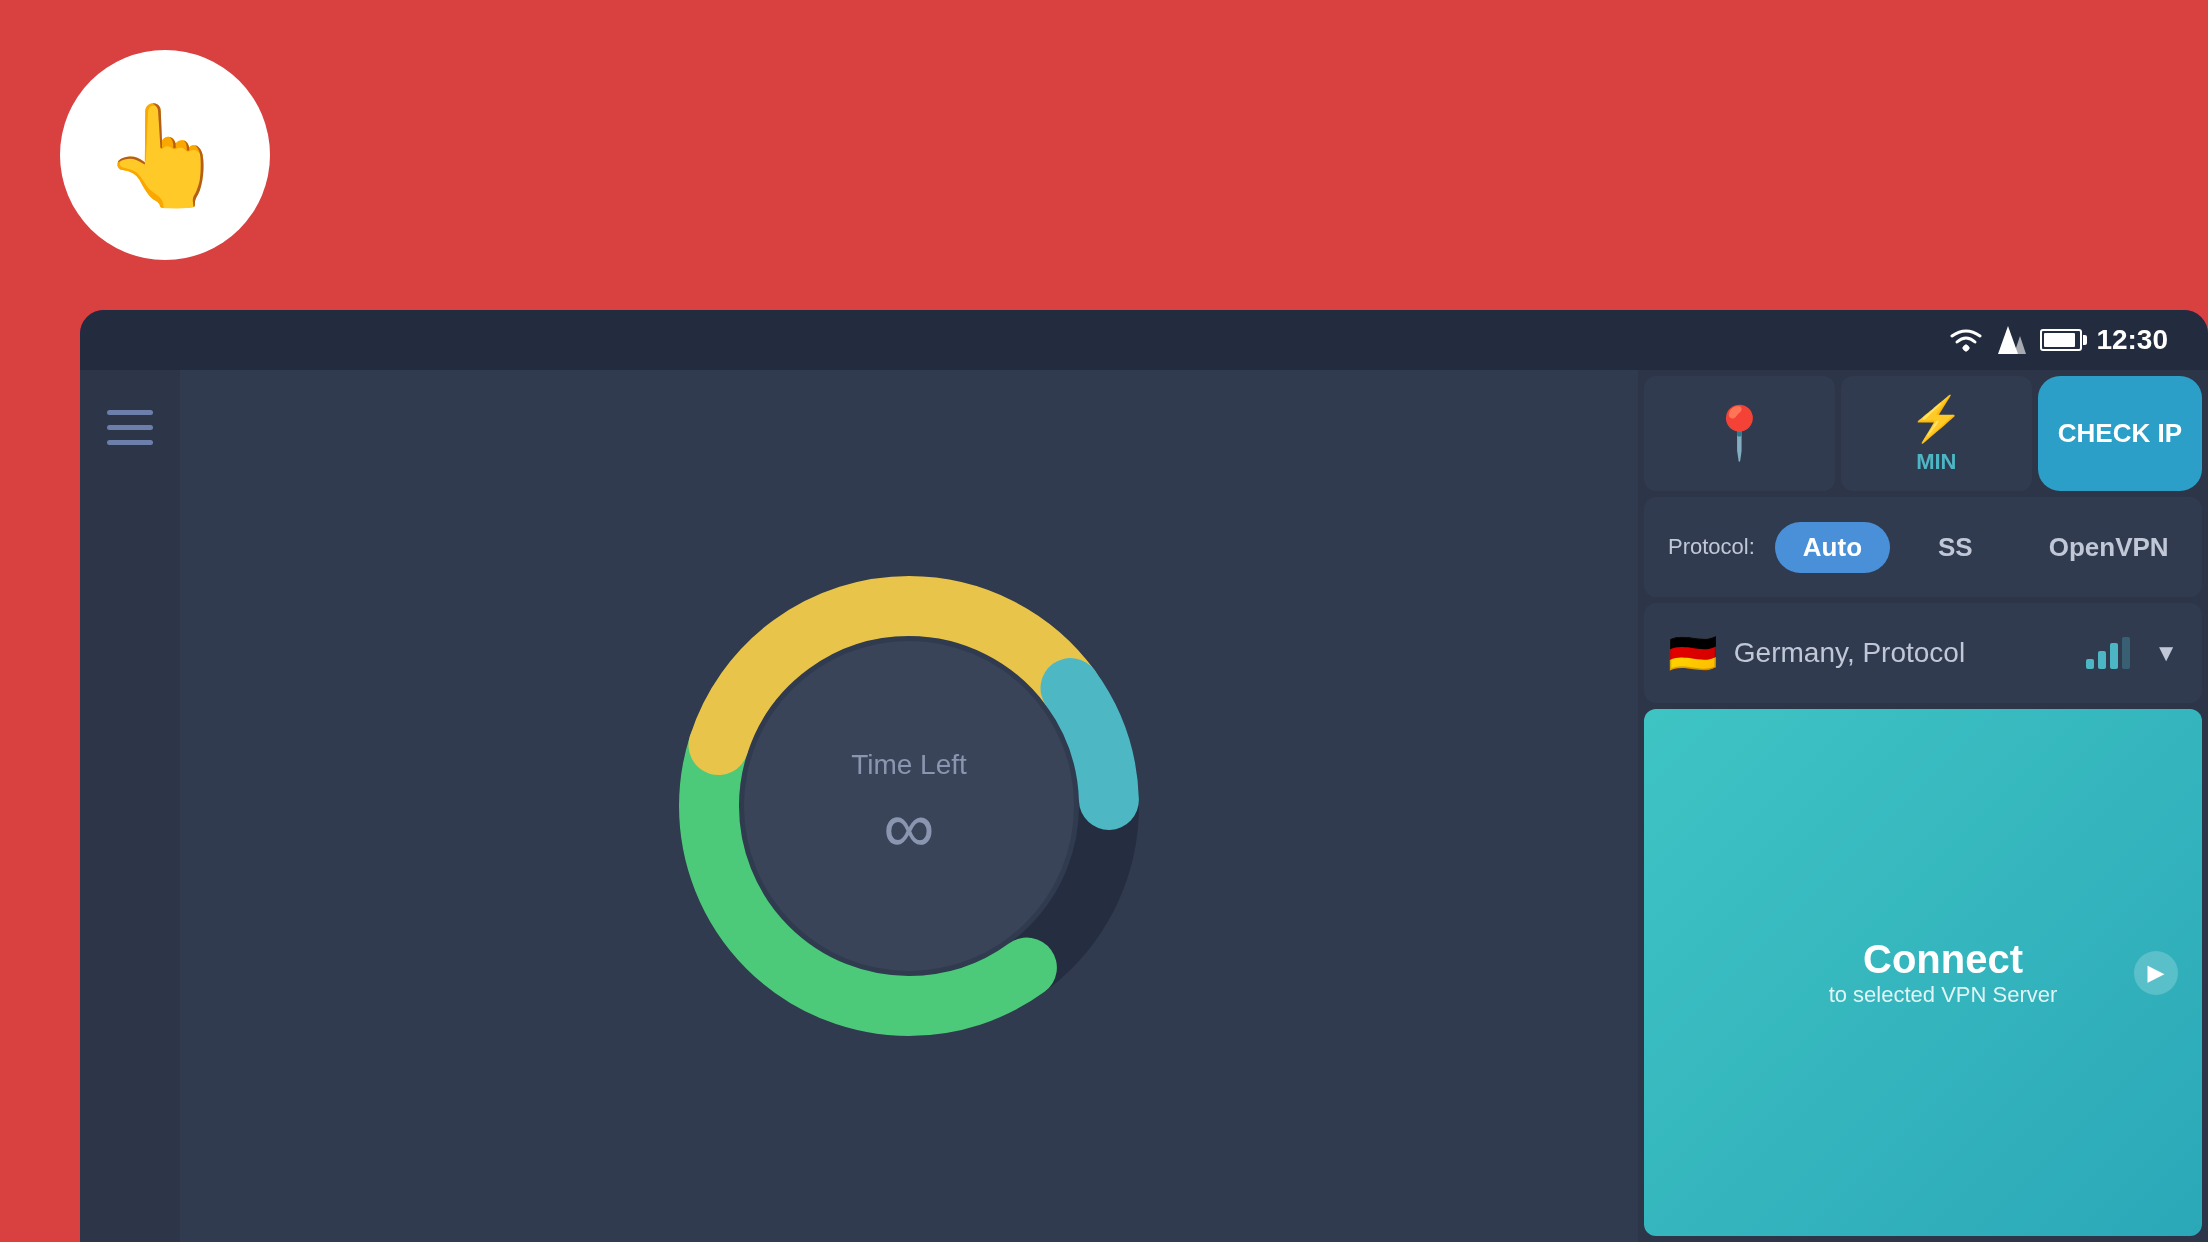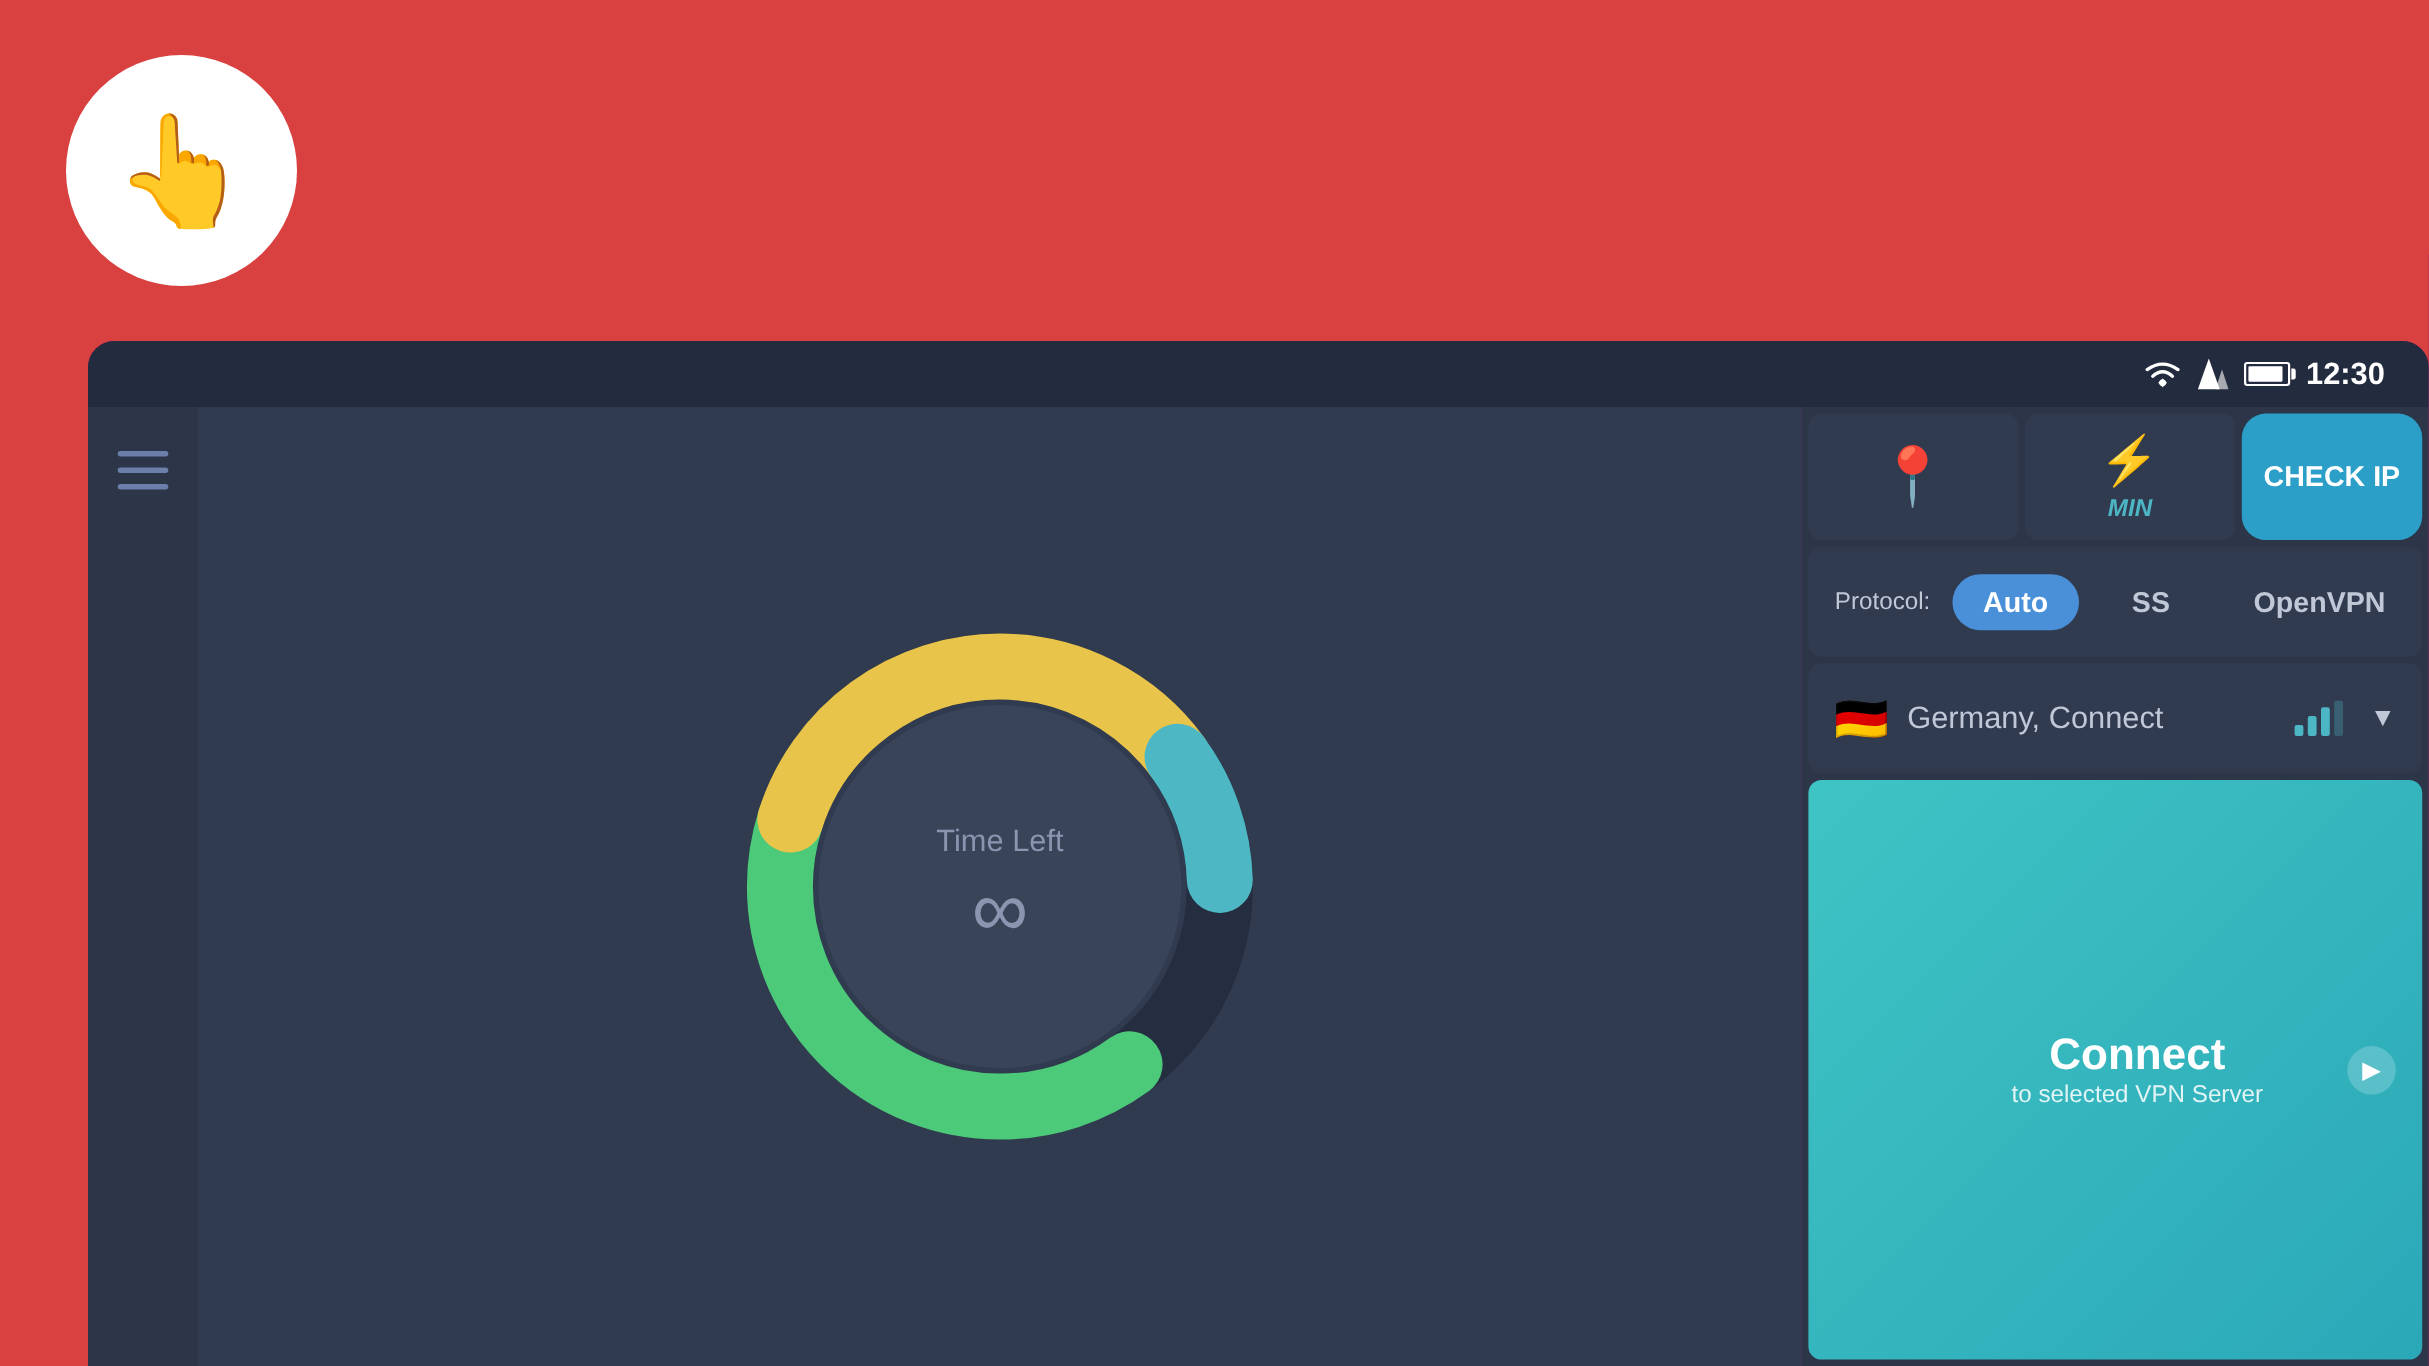--- a/index.html
+++ b/index.html
@@ -237,7 +237,6 @@
       color: #4db6c4;
       font-size: 22px;
       font-weight: 700;
-      font-style: italic;
     }
 
     .check-ip-btn {

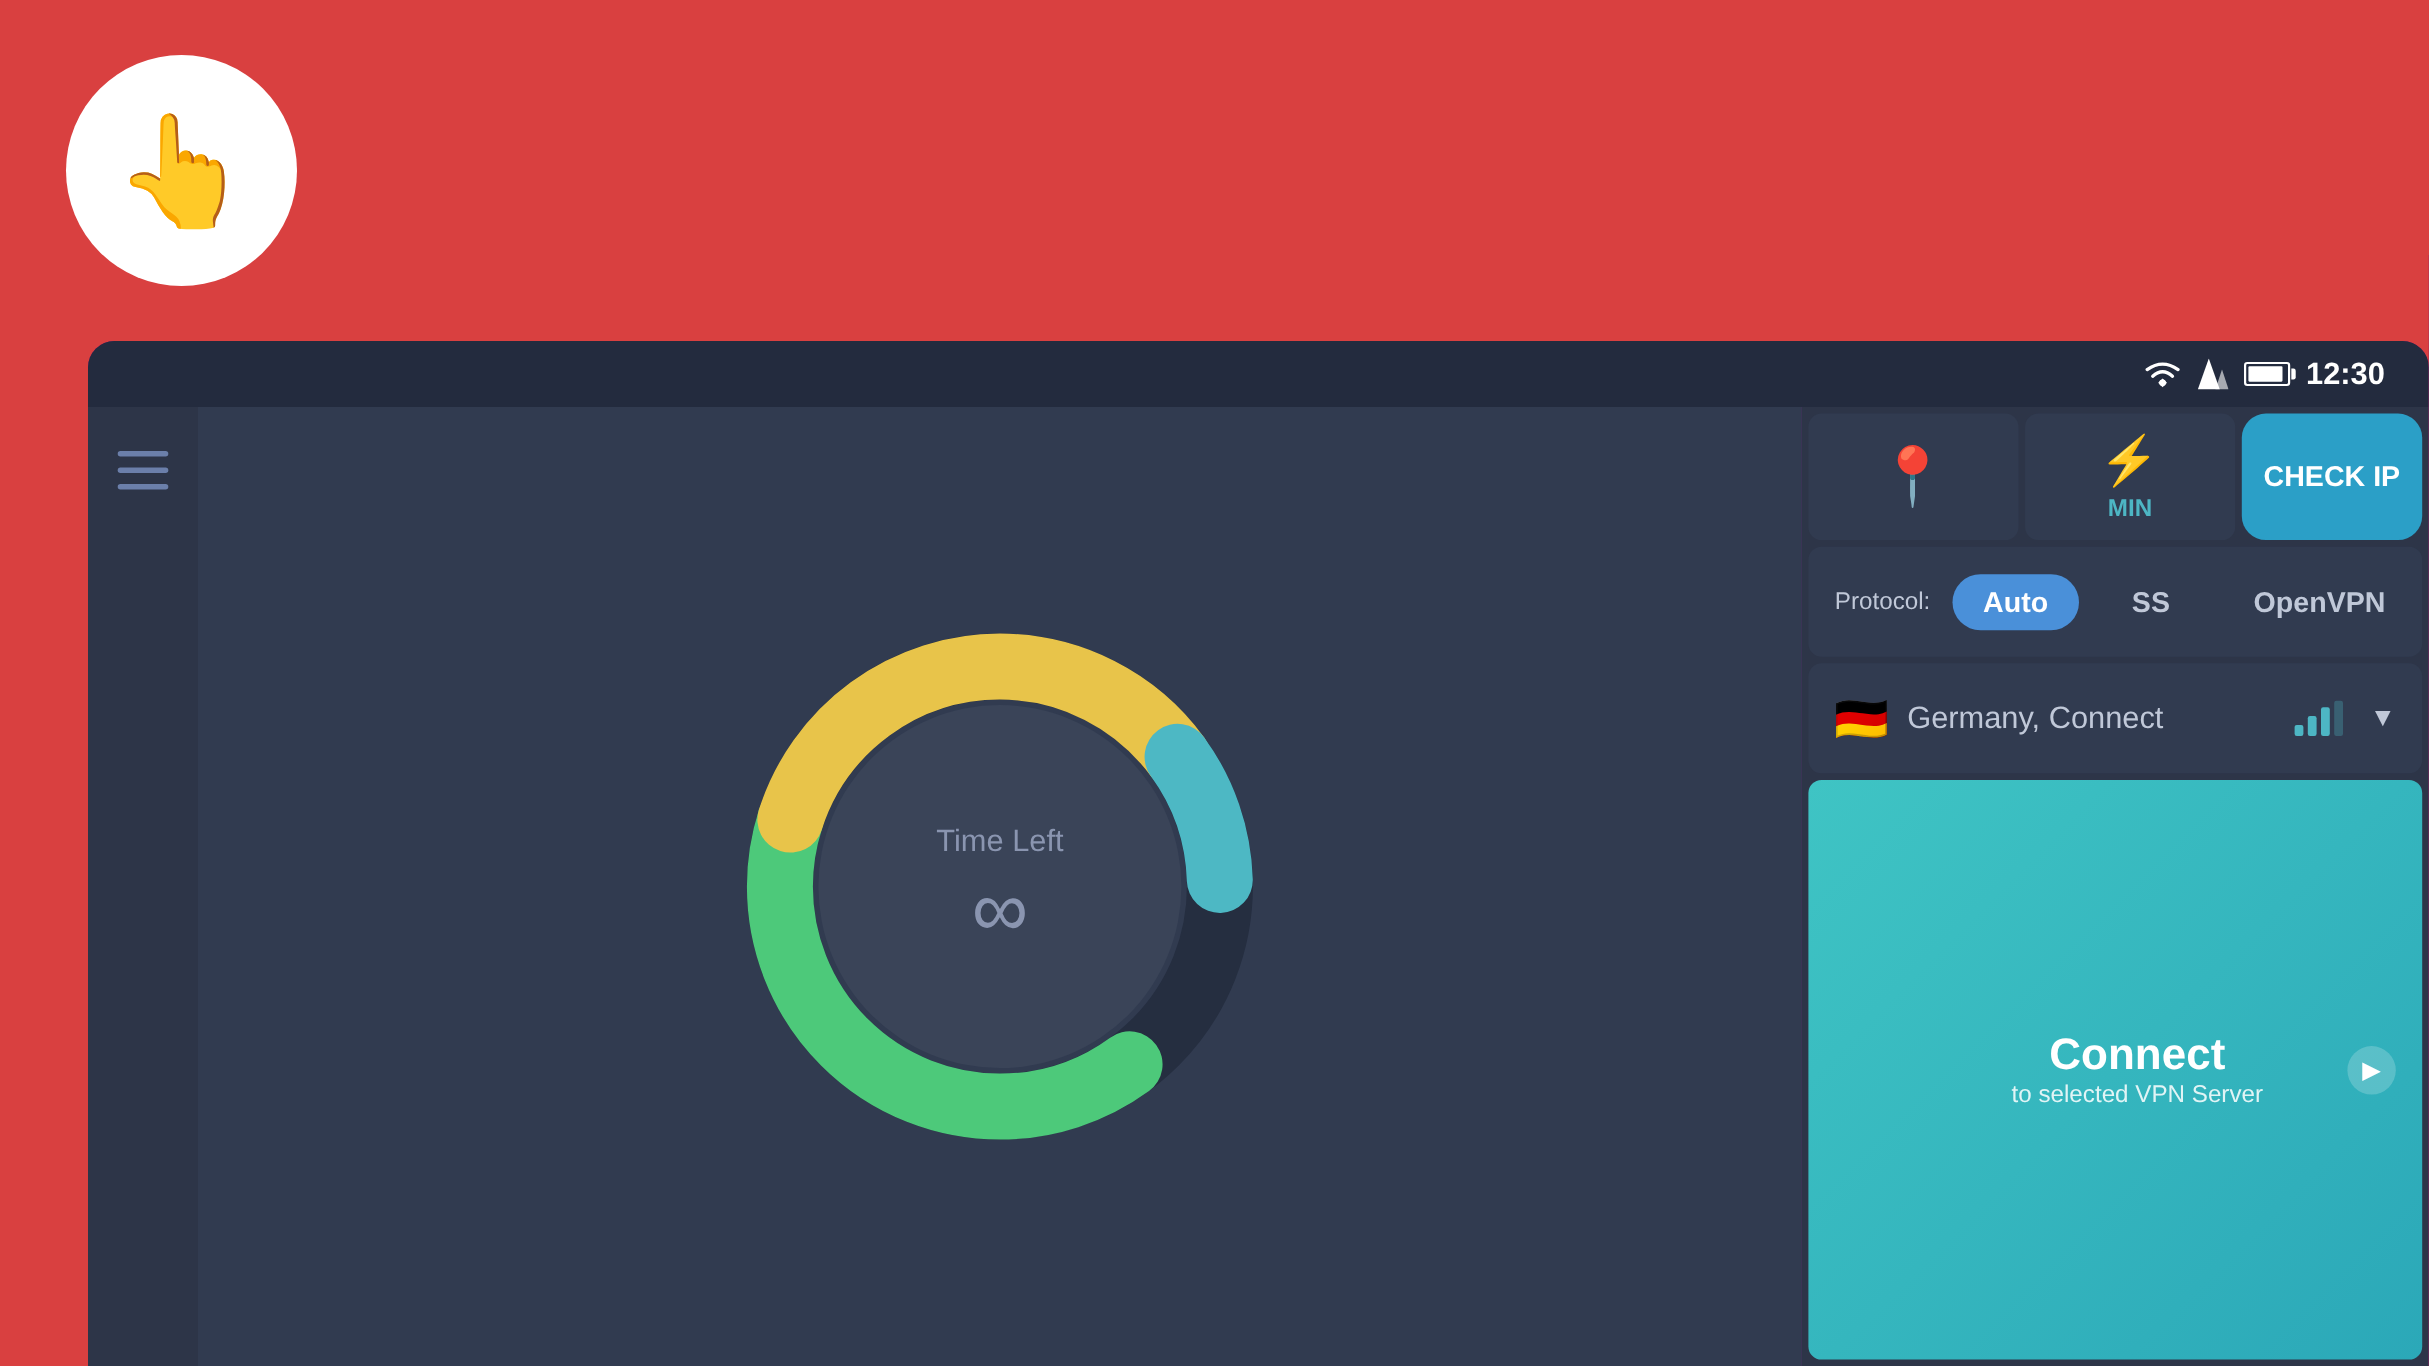--- a/index.html
+++ b/index.html
@@ -468,7 +468,7 @@
 
       <div class="server-row">
         <span class="flag-emoji">🇩🇪</span>
-        <span class="server-name">Germany, Connect</span>
+        <span class="server-name">Germany, Protocol</span>
         <div class="signal-bars">
           <div class="bar bar1"></div>
           <div class="bar bar2"></div>

